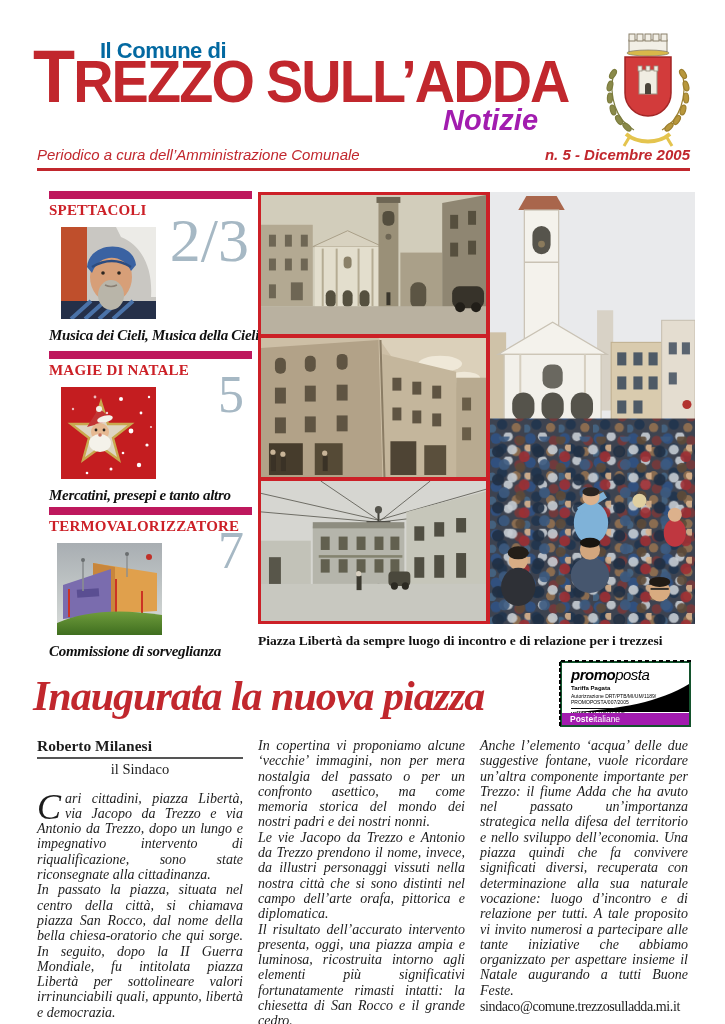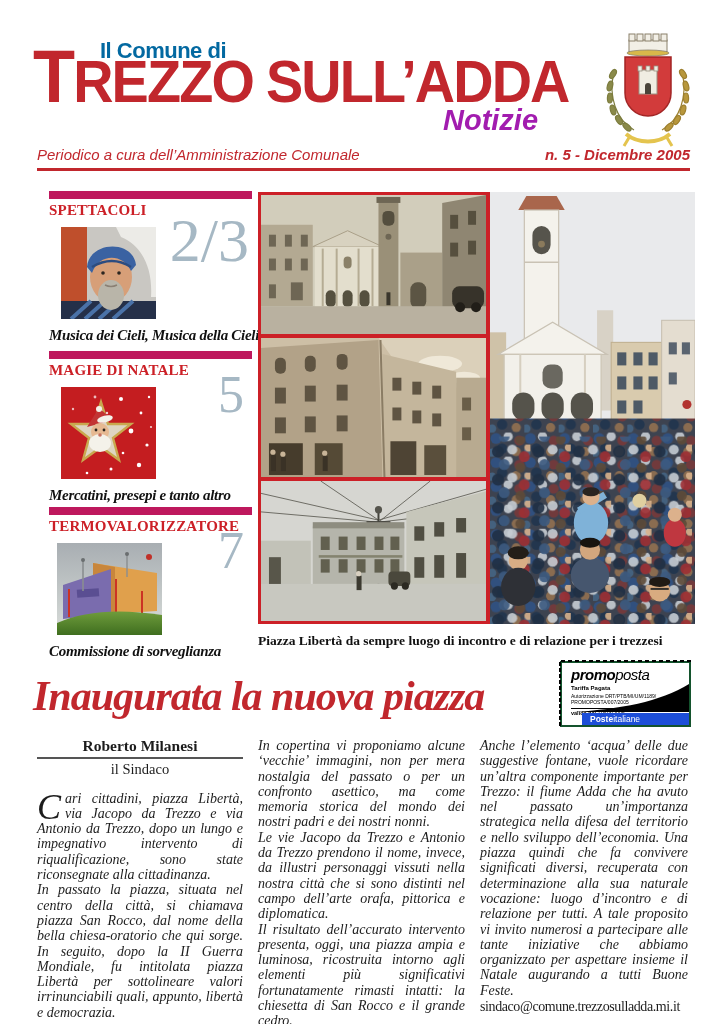--- a/index.html
+++ b/index.html
@@ -102,8 +102,8 @@
   .stamp .valid b { font-weight:bold; }
   .stamp .swoosh { position:absolute; left:0; bottom:12px; }
   .stamp .bar {
-    position:absolute; left:0; right:0; bottom:0; height:12px; background:#1d4ed8;
-    color:#fff; font-size:8.5px; line-height:12px; padding-left:8px; letter-spacing:0;margin-left:20px;
+    position:absolute; left:0; right:0; bottom:0; height:12px; background:#a21caf;
+    color:#fff; font-size:8.5px; line-height:12px; padding-left:8px; letter-spacing:0;
   }
   .stamp .bar b { font-weight:bold; }
 

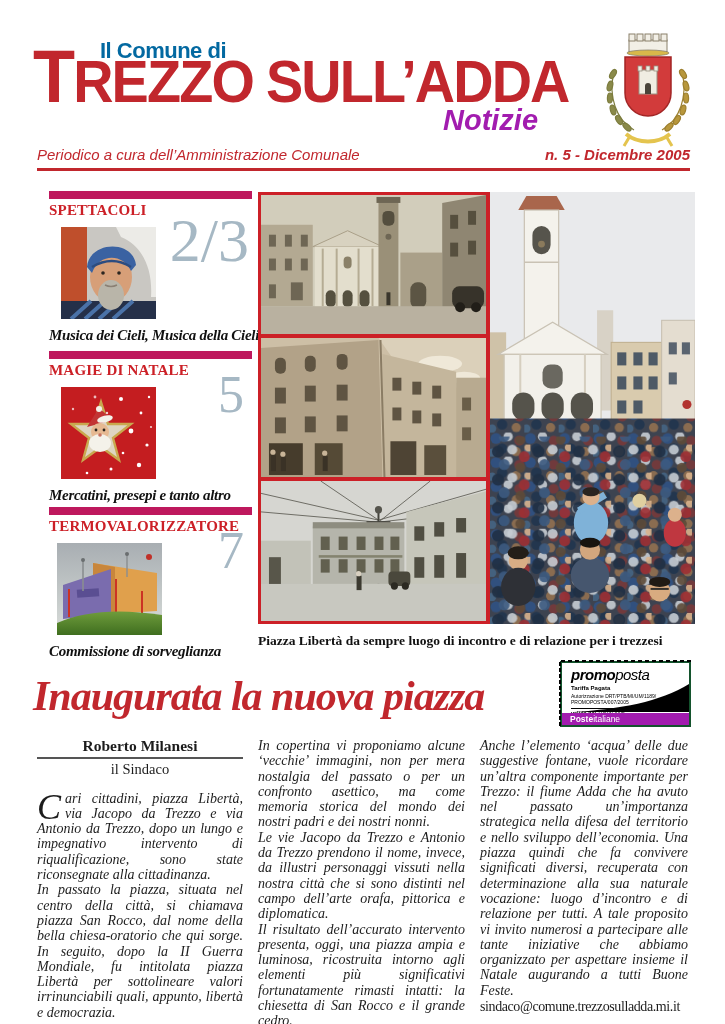--- a/index.html
+++ b/index.html
@@ -113,7 +113,7 @@
   .col-1 { left:37px;  width:206px; }
   .col-2 { left:258px; width:207px; }
   .col-3 { left:480px; width:208px; }
-  .author { text-align:center; font-weight:bold; font-size:15.5px; font-style:normal; }
+  .author { text-align:left; font-weight:bold; font-size:15.5px; font-style:normal; }
   .author-rule { height:2px; background:#555; margin:4px 0 3px 0; }
   .role { text-align:center; font-size:14.5px; font-style:normal; margin-bottom:13px; }
   .dropcap {

